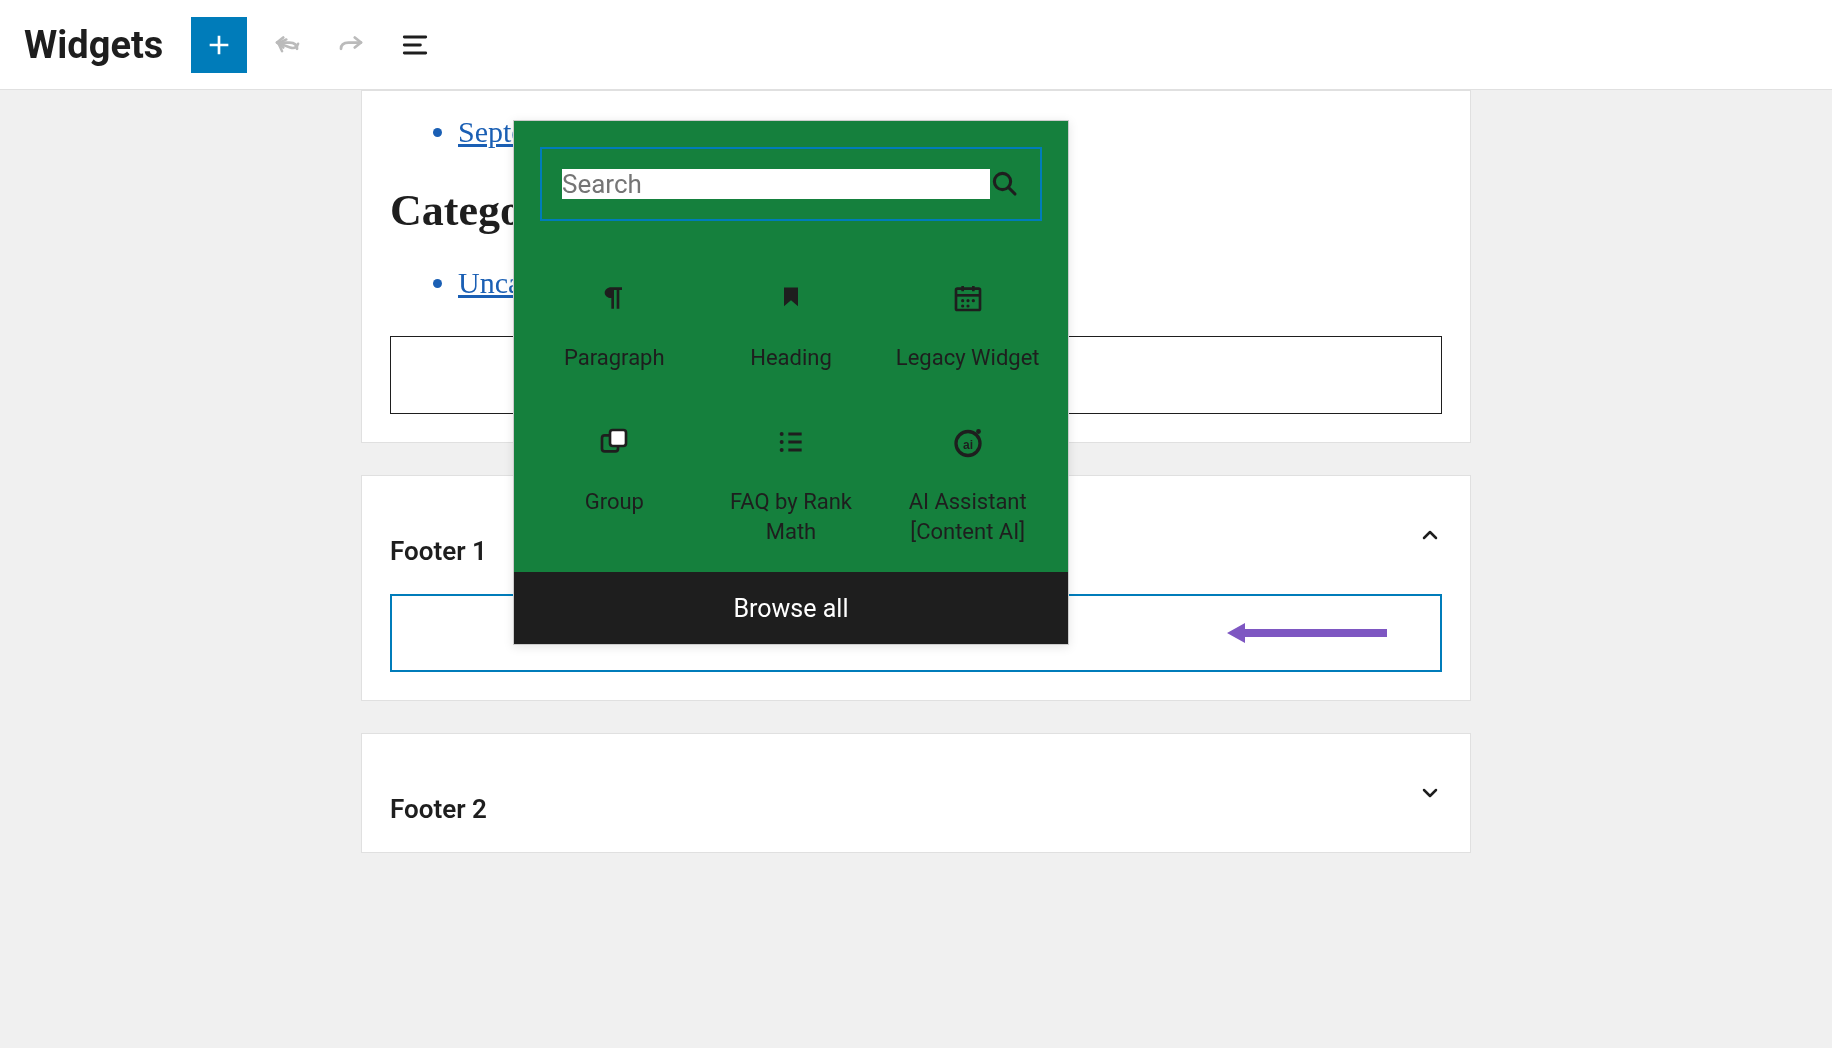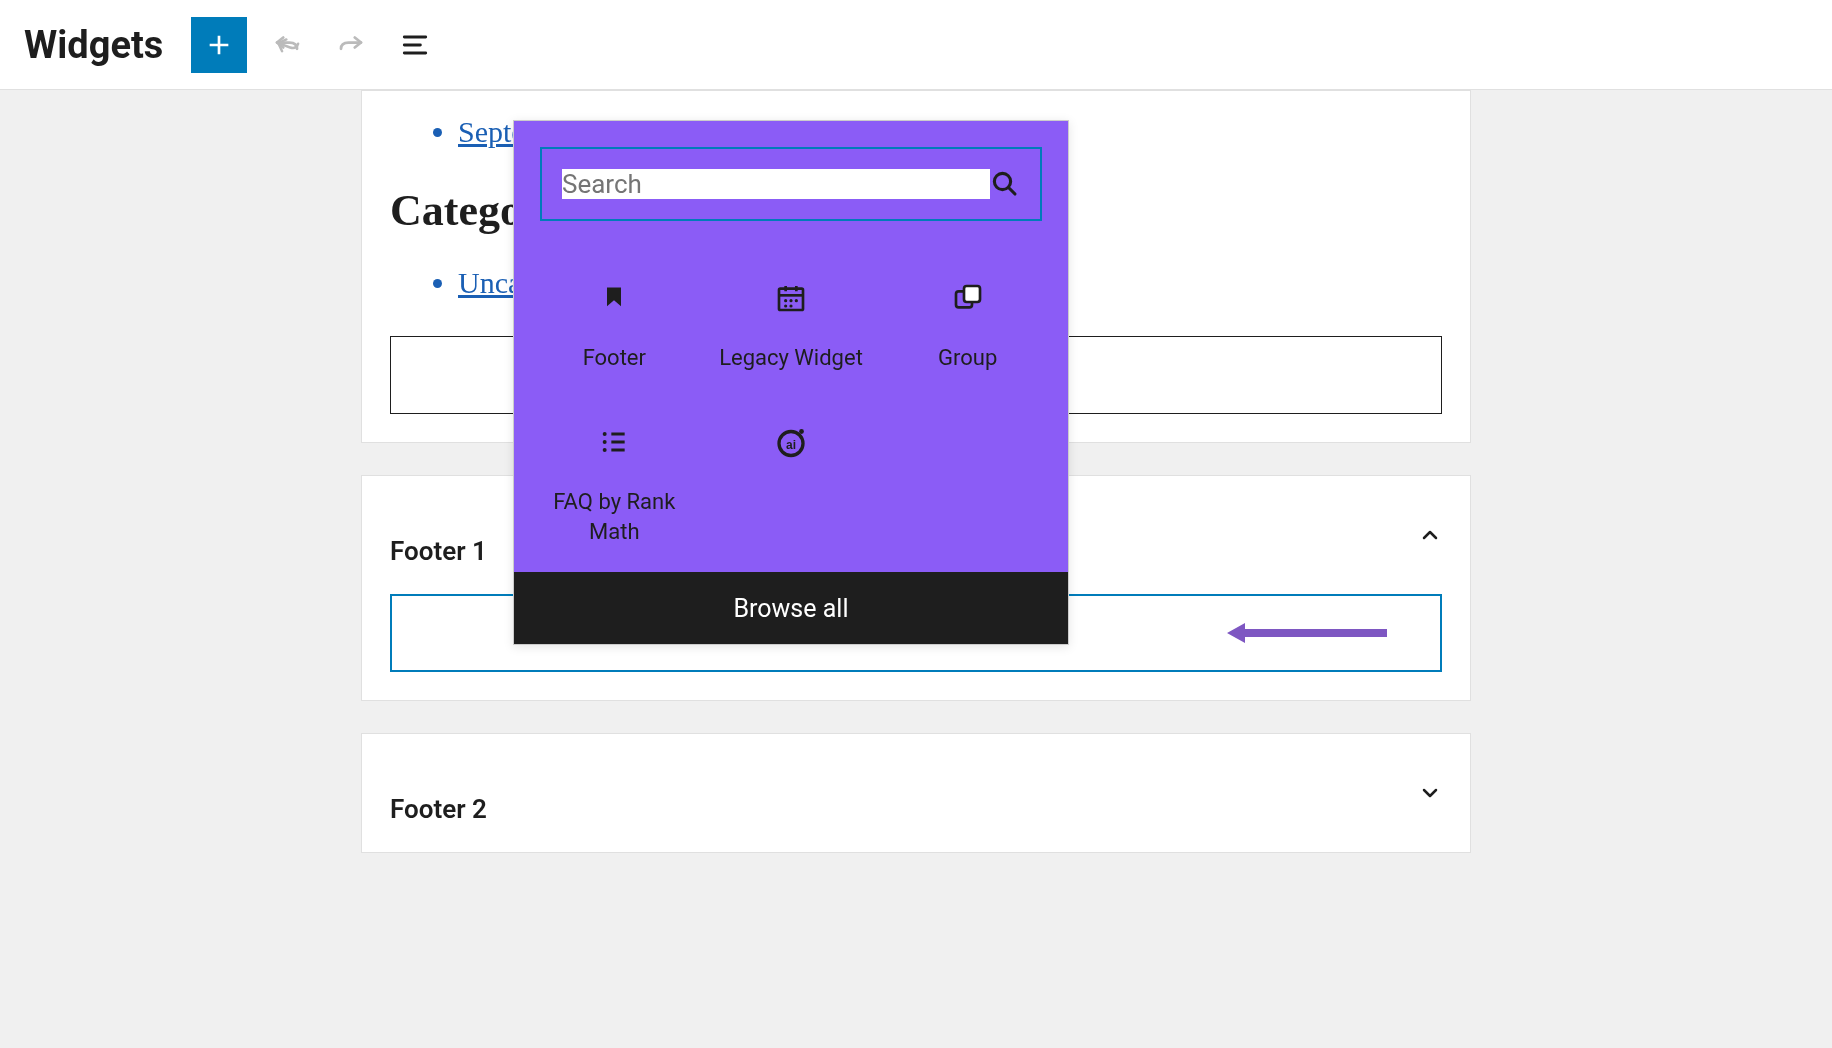--- a/index.html
+++ b/index.html
@@ -123,7 +123,7 @@
       top: 30px;
       left: 513px;
       width: 556px;
-      background: #8b5cf6;
+      background: #15803d;
       border: 1px solid #ccc;
       z-index: 100;
       box-shadow: 0 2px 10px rgba(0,0,0,0.1);

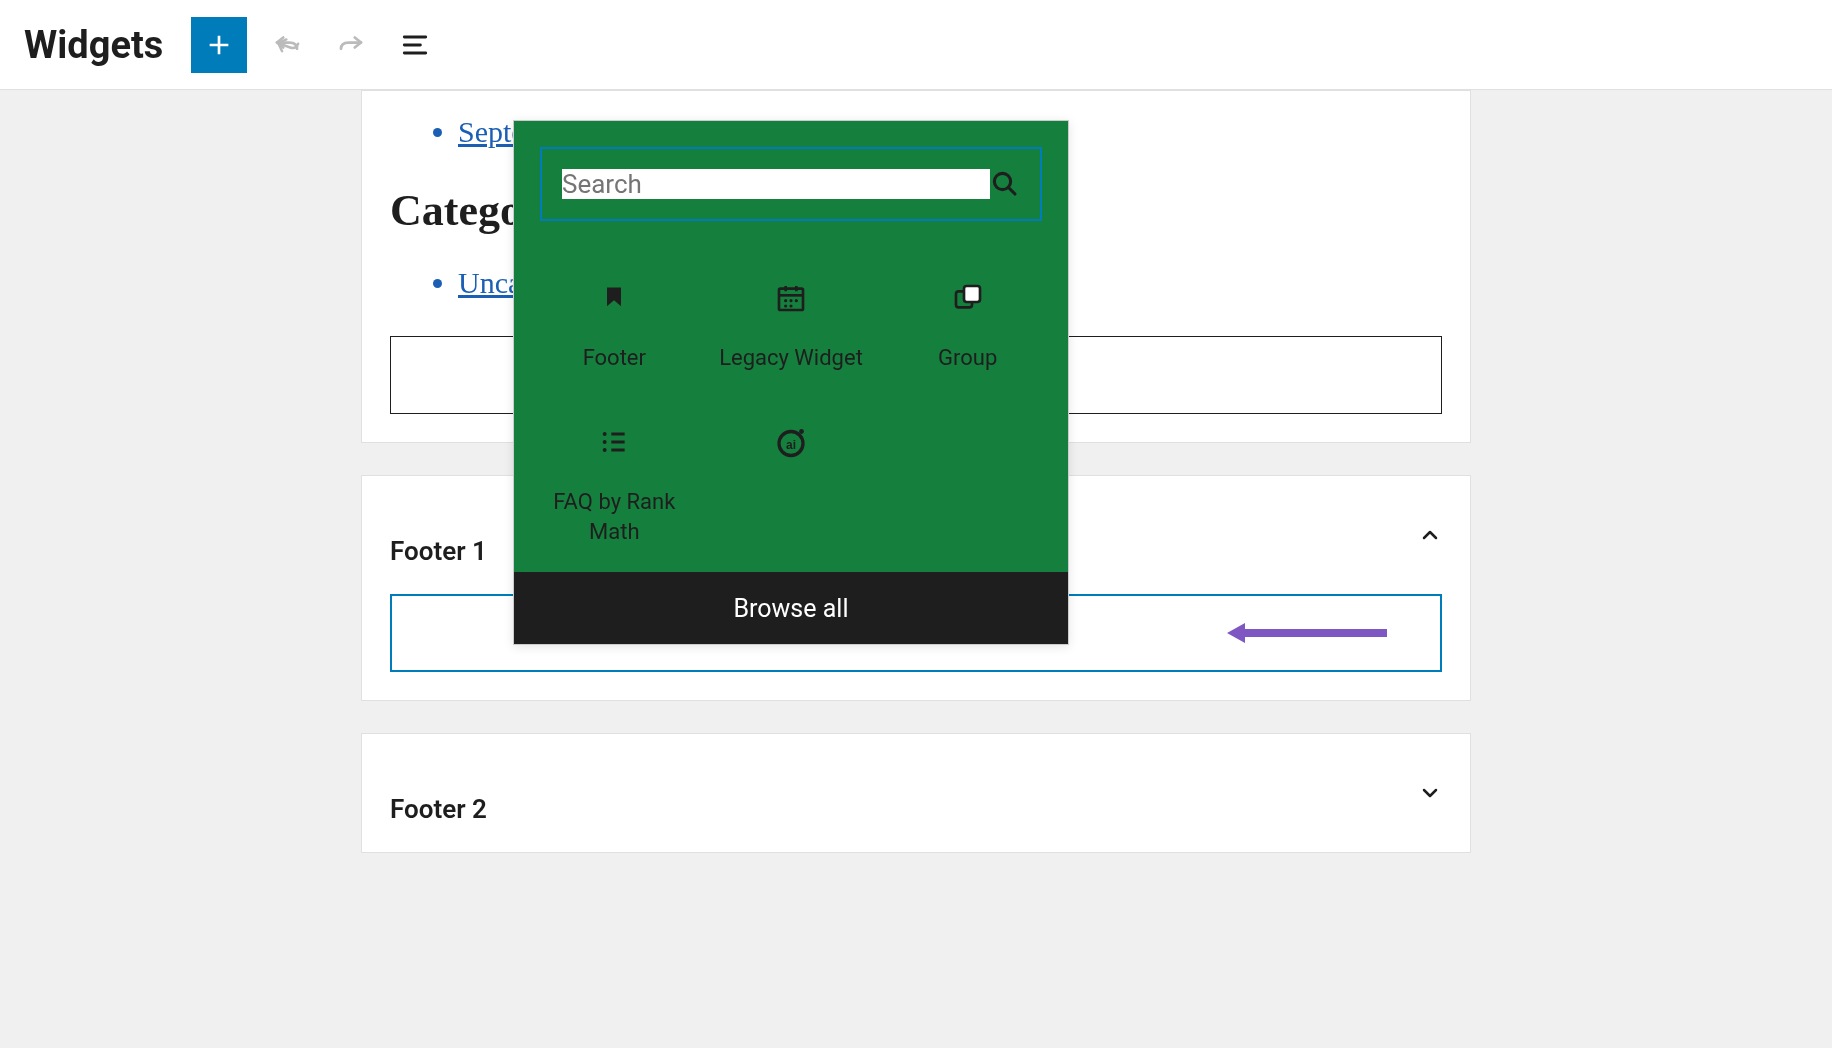--- a/index.html
+++ b/index.html
@@ -281,6 +281,14 @@
     </div>
     <div class="blocks-grid">
 
+      <div class="block-item">
+        <div class="block-icon">
+          <svg width="32" height="32" viewBox="0 0 24 24" fill="#1e1e1e">
+            <path d="M10 4H18V6H16V20H14V6H12V20H10V12C7 12 5 10 5 8C5 6 7 4 10 4Z"></path>
+          </svg>
+        </div>
+        <div class="block-label">Paragraph</div>
+      </div>
 
       <div class="block-item">
         <div class="block-icon">

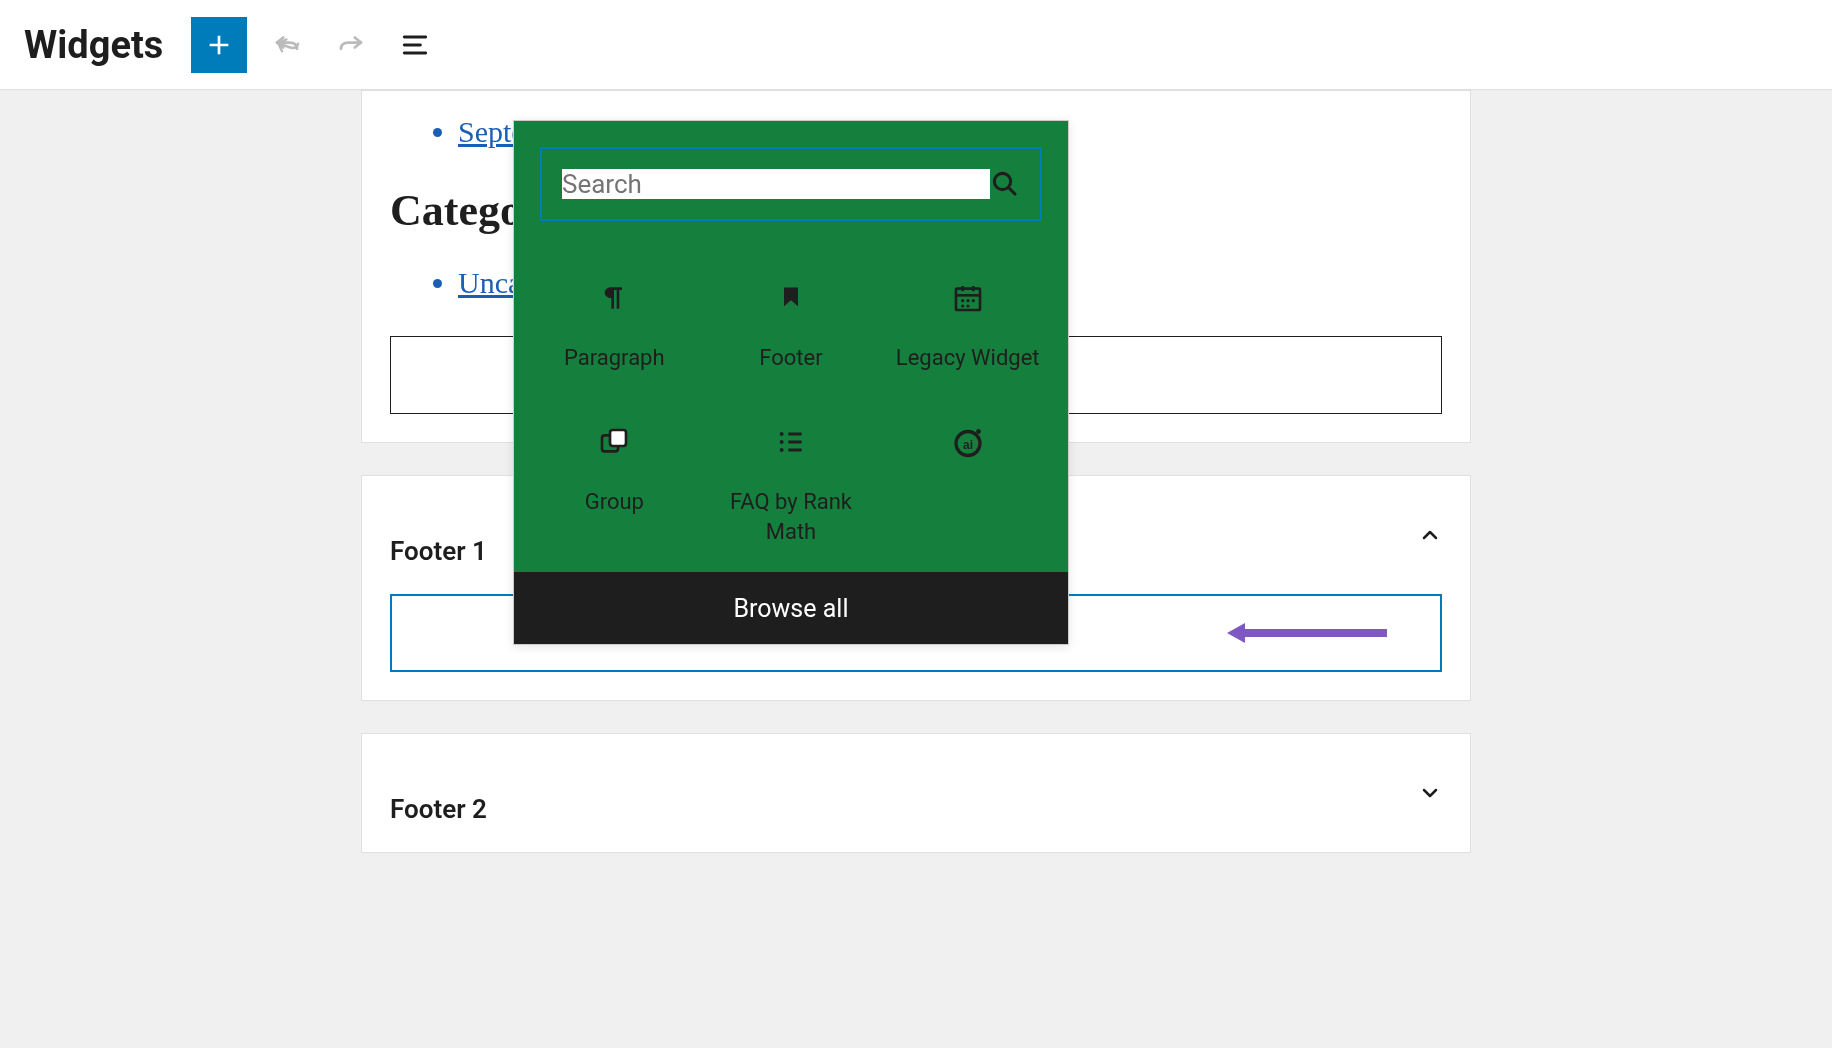--- a/index.html
+++ b/index.html
@@ -296,7 +296,7 @@
             <path d="M6 3h12v16l-6-5-6 5V3z"></path>
           </svg>
         </div>
-        <div class="block-label">Footer</div>
+        <div class="block-label">Heading</div>
       </div>
 
       <div class="block-item">

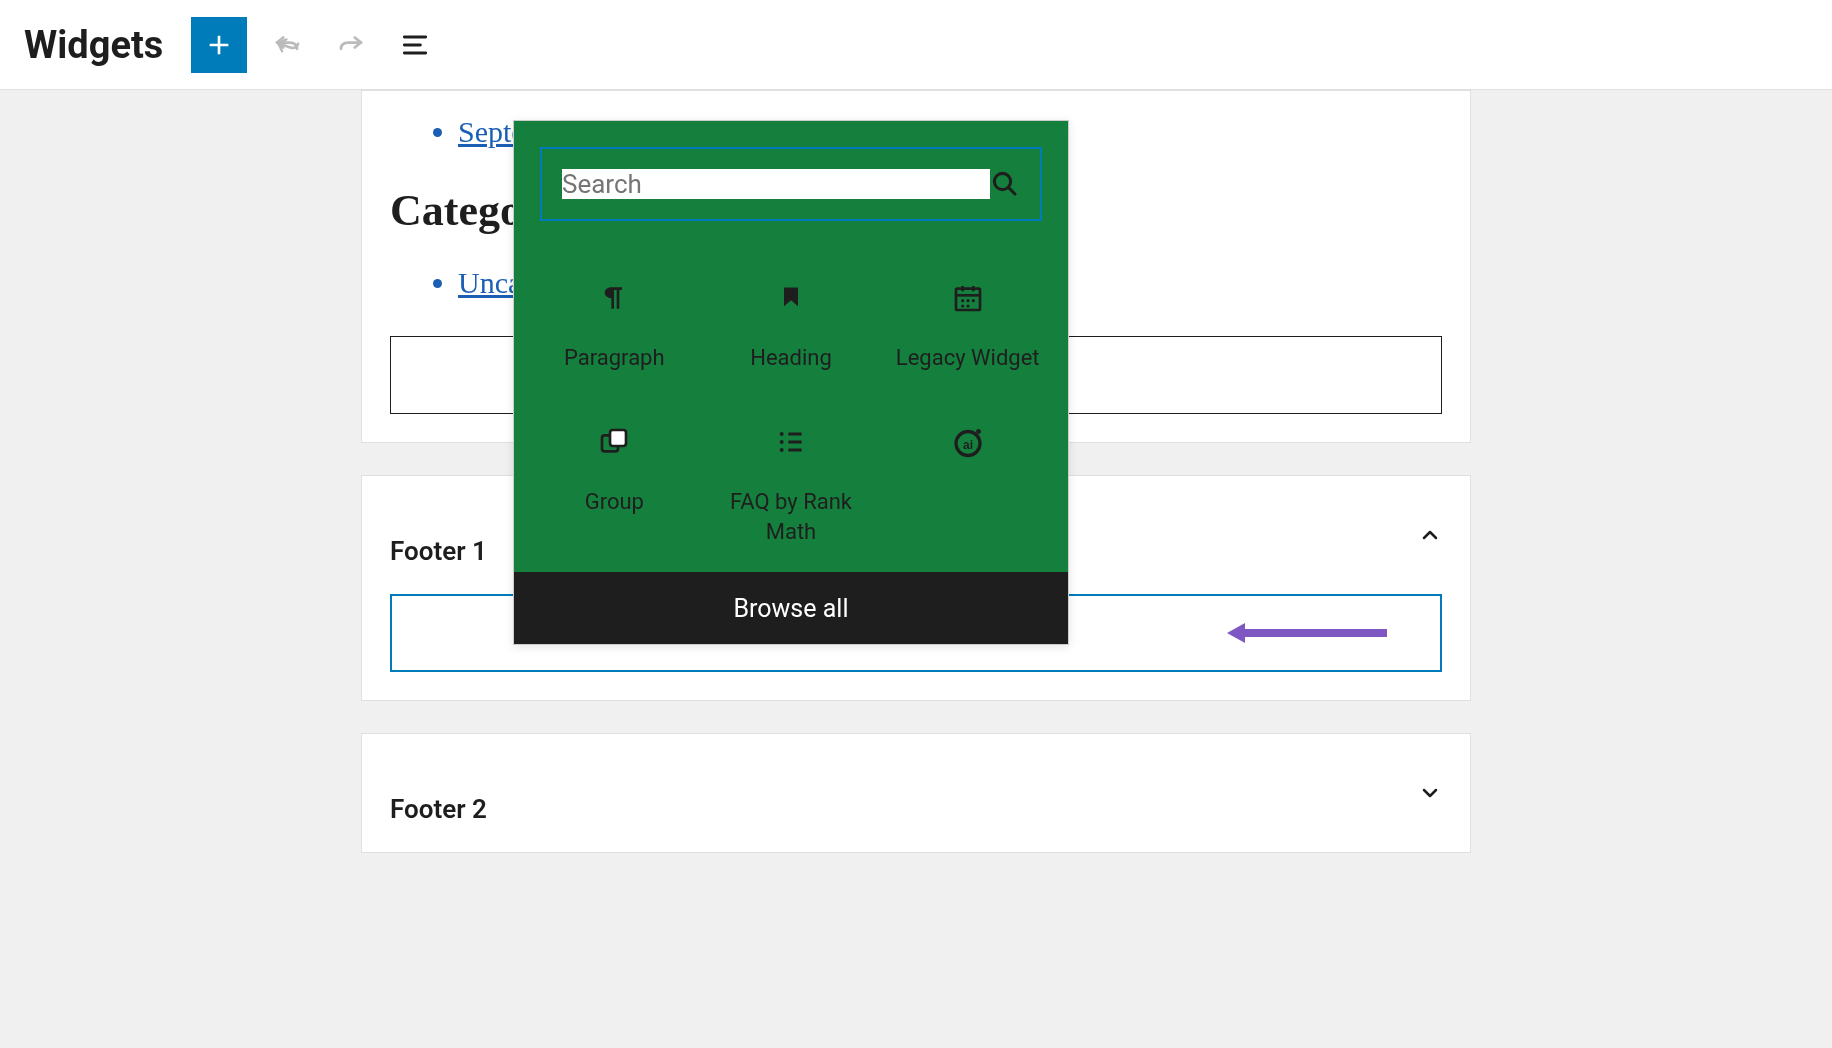--- a/index.html
+++ b/index.html
@@ -345,6 +345,7 @@
             <text x="12" y="16.5" font-size="8" font-weight="600" fill="#1e1e1e" text-anchor="middle" font-family="sans-serif">ai</text>
           </svg>
         </div>
+        <div class="block-label">AI Assistant [Content AI]</div>
       </div>
 
     </div>

